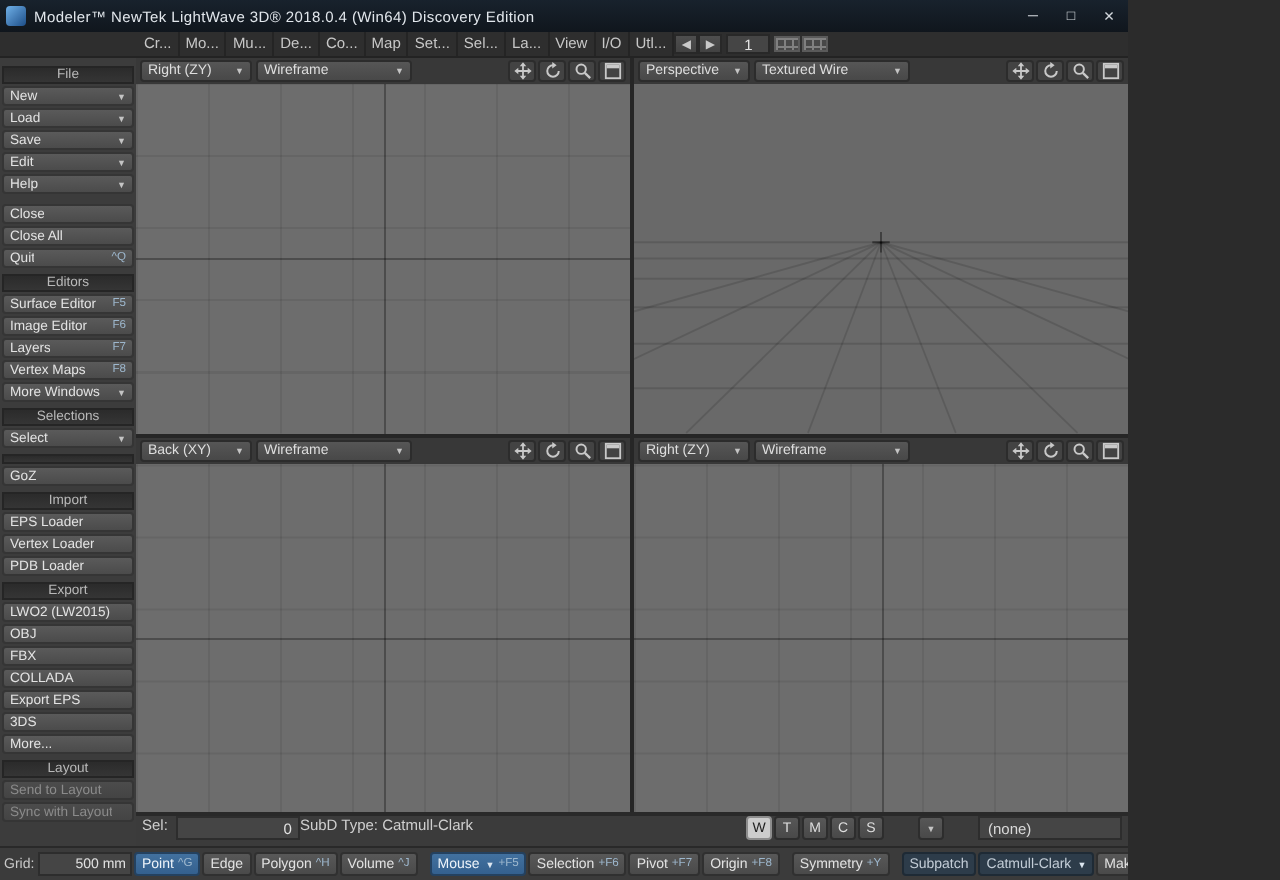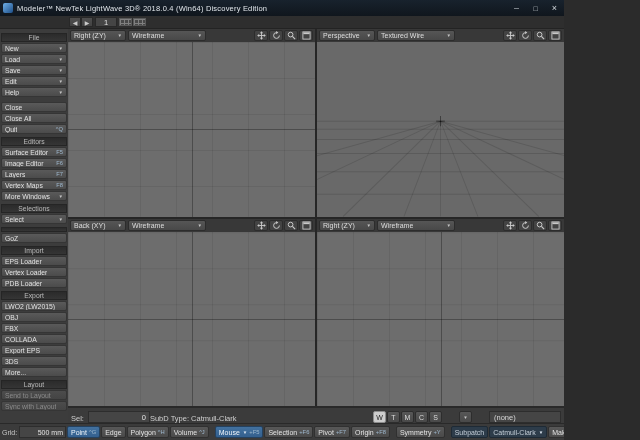--- a/index.html
+++ b/index.html
@@ -124,6 +124,20 @@
   </div>
 
   <div class="tabbar">
+    <div id="tabs" class="tabs">
+        <div class="tab">Cr...</div>
+        <div class="tab">Mo...</div>
+        <div class="tab">Mu...</div>
+        <div class="tab">De...</div>
+        <div class="tab">Co...</div>
+        <div class="tab">Map</div>
+        <div class="tab">Set...</div>
+        <div class="tab">Sel...</div>
+        <div class="tab">La...</div>
+        <div class="tab">View</div>
+        <div class="tab">I/O</div>
+        <div class="tab">Utl...</div>
+      </div>
     <div class="nav-btn">◀</div>
     <div class="nav-btn">▶</div>
     <div class="layer-num">1</div>

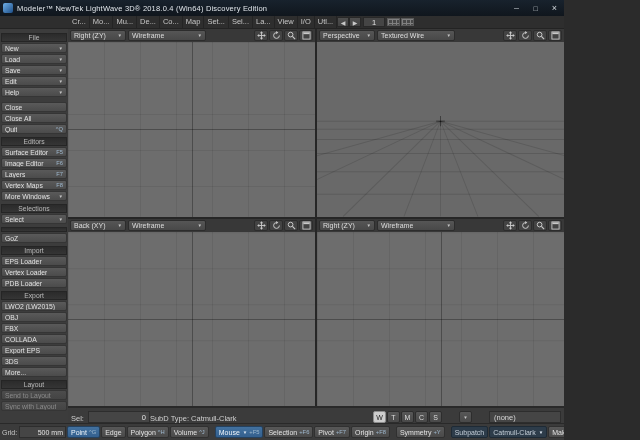--- a/index.html
+++ b/index.html
@@ -63,7 +63,7 @@
   .persp svg{position:absolute;inset:0;width:100%;height:100%;}
 
   
-  .status1{flex:0 0 17px;height:17px;background:#3b3b3b;border-top:2px solid #292929;display:flex;align-items:flex-end;padding:0 3px;font-size:7.5px;color:#cfcfcf;}
+  .status1{flex:0 0 17px;height:17px;background:#3b3b3b;border-top:2px solid #292929;display:flex;align-items:flex-start;padding:0 3px;font-size:7.5px;color:#cfcfcf;}
   .sel-box{width:62px;height:12px;margin-left:4px;background:#454545;border:1px solid #2d2d2d;display:flex;align-items:center;justify-content:flex-end;padding:0 3px;color:#e4e4e4;}
   .subd-label{white-space:nowrap;}
   .vmap-group{margin-left:auto;display:flex;align-items:center;gap:17px;}

